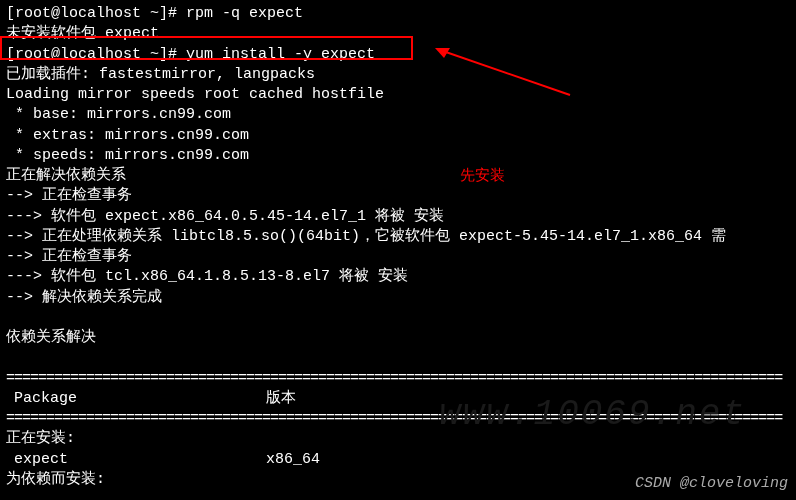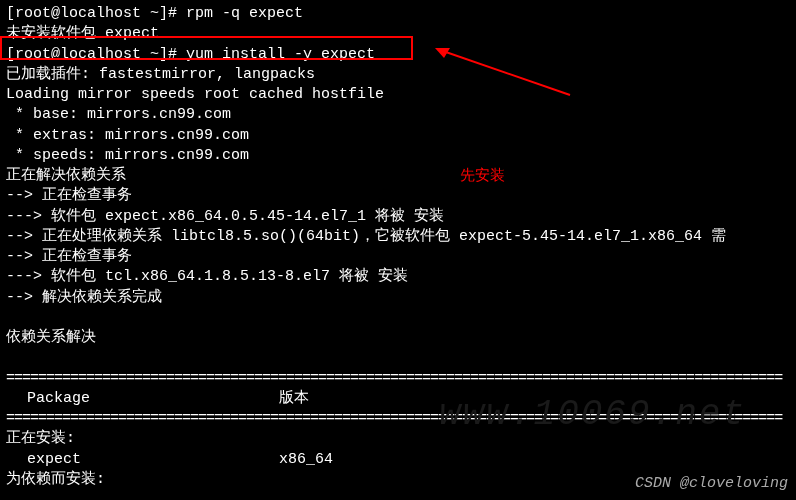--- a/index.html
+++ b/index.html
@@ -60,7 +60,7 @@
   }
   .sep { letter-spacing: -1px; }
   .table-row { display: flex; }
-  .col1 { width: 260px; padding-left: 8px; margin-left: 13px; }
+  .col1 { width: 260px; padding-left: 8px; }
   .col2 { width: 270px; }
   .col3 { flex: 1; }
 </style>

